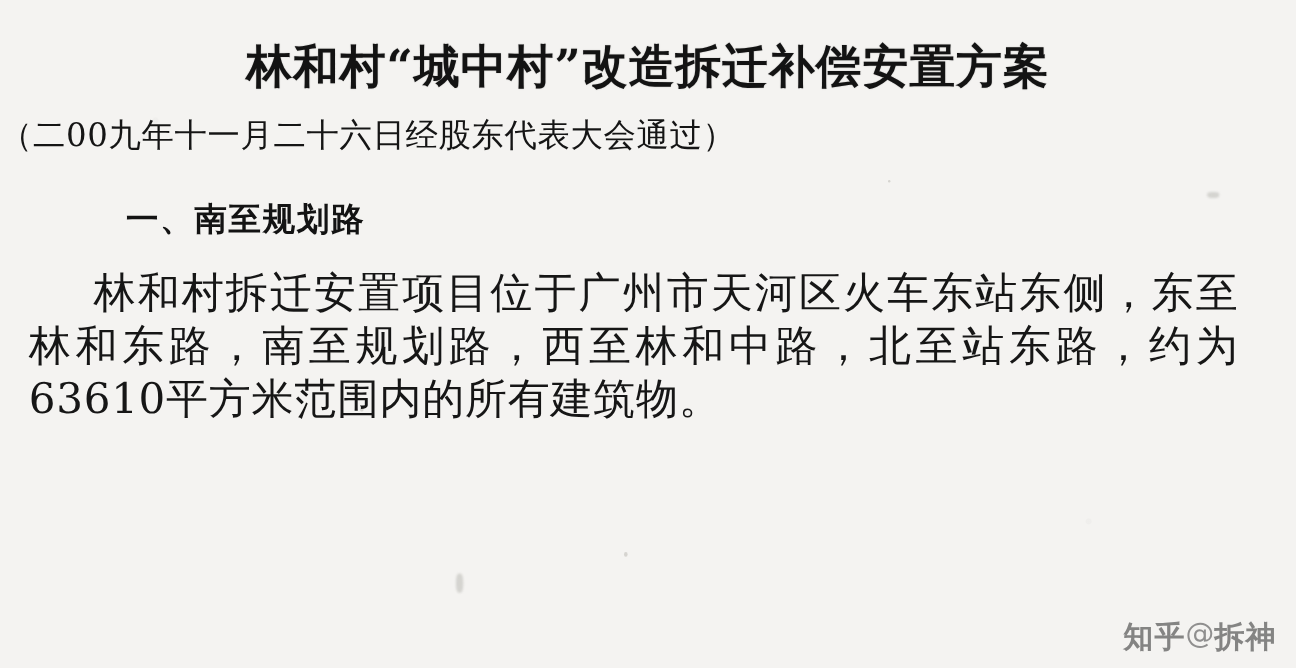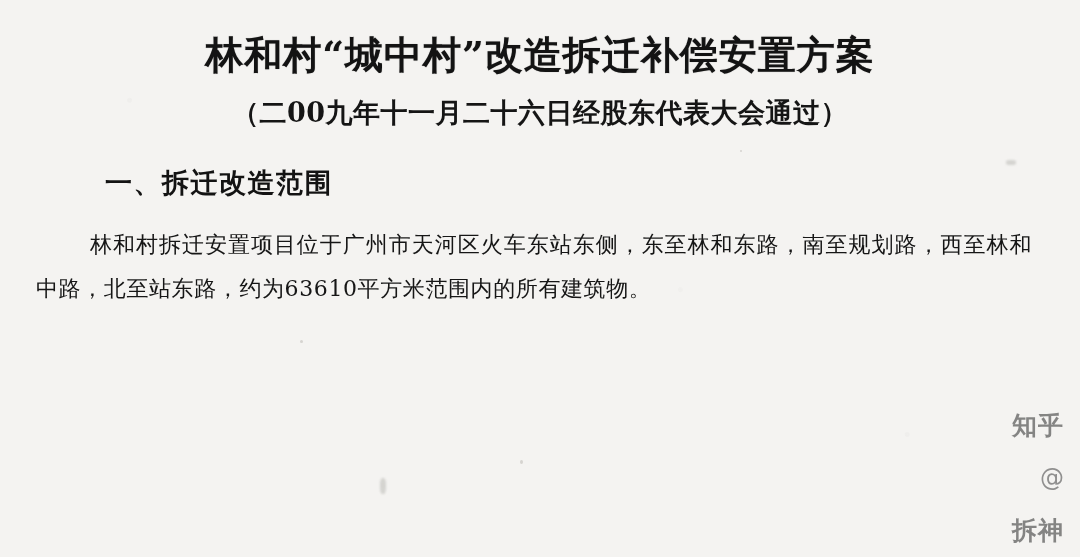--- a/index.html
+++ b/index.html
@@ -44,9 +44,8 @@
   }
   .subtitle {
     margin: 14px 0 0 0;
-    text-align: center;
     font-size: 27px;
-    font-weight: bold;
+    font-weight: normal;
     color: #151515;
     letter-spacing: 0.5px;
   }

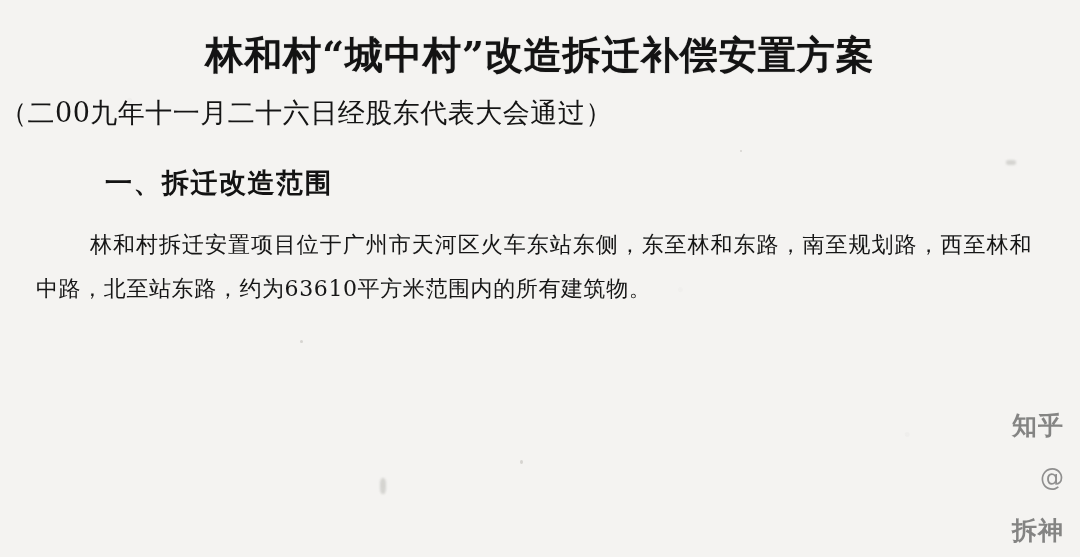--- a/index.html
+++ b/index.html
@@ -135,7 +135,7 @@
     <div class="subtitle">（二00九年十一月二十六日经股东代表大会通过）</div>
 
 
-    <h2 class="section-head">一、拆迁改造范围</h2>
+    <h2 class="section-head">一、南至规划路</h2>
 
     <p class="para2">林和村拆迁安置项目位于广州市天河区火车东站东侧，东至林和东路，南至规划路，西至林和中路，北至站东路，约为63610平方米范围内的所有建筑物。</p>
 

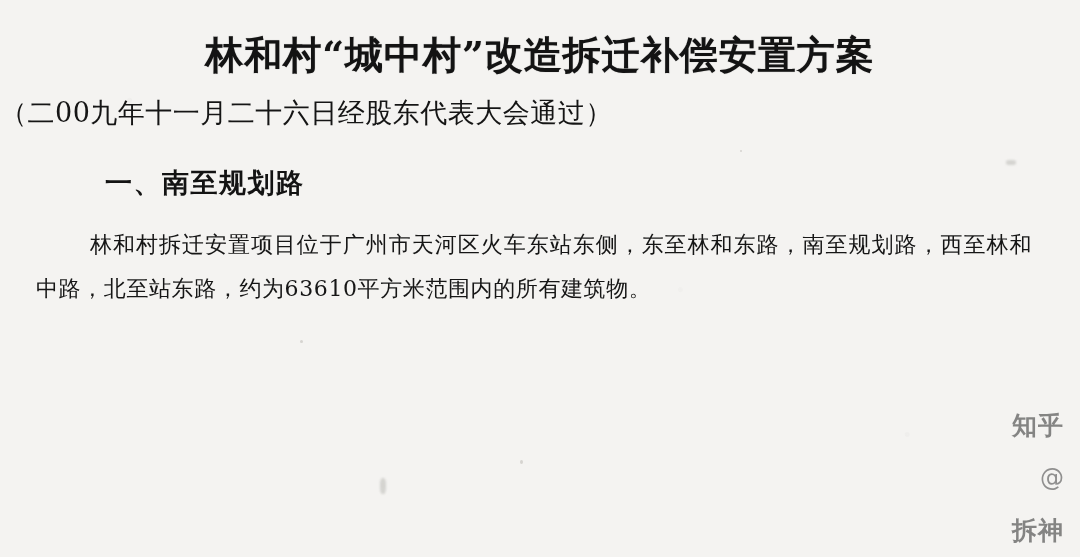--- a/index.html
+++ b/index.html
@@ -66,8 +66,8 @@
     color: #131313;
   }
   .para2 {
-    margin: 22px 48px 0 36px;
-    font-size: 22px;
+    margin: 22px 48px 0 24px;
+    font-size: 35px;
     line-height: 44px;
     text-align: justify;
     text-indent: 54px;

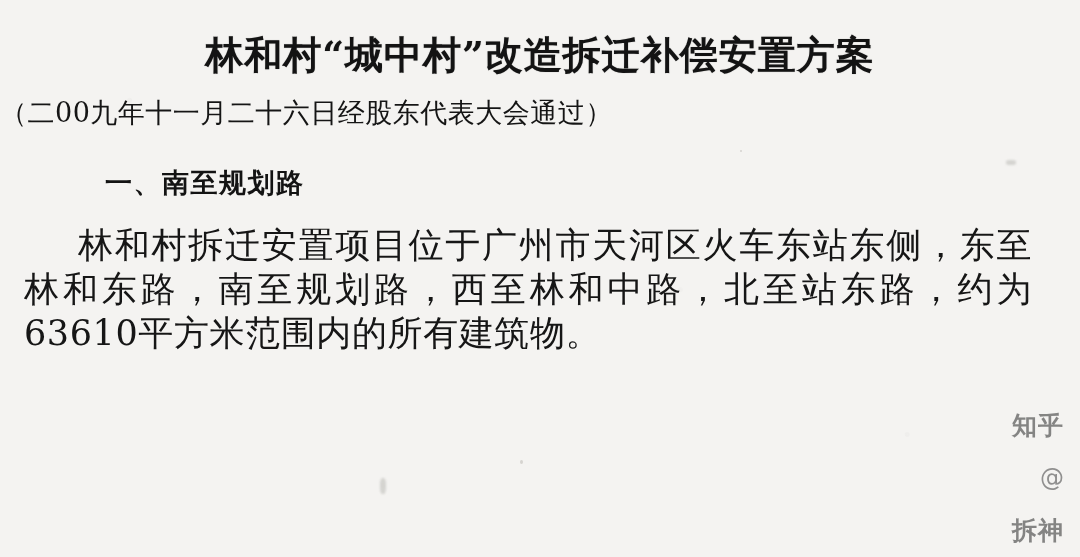--- a/index.html
+++ b/index.html
@@ -79,10 +79,9 @@
     right: 16px;
     bottom: 10px;
     display: flex;
-    align-items: flex-end;
-    gap: 22px;
+    align-items: flex-start;
+    gap: 0;
     opacity: 0.72;
-    flex-direction: column;
   }
   .wm-logo {
     font-size: 25px;

